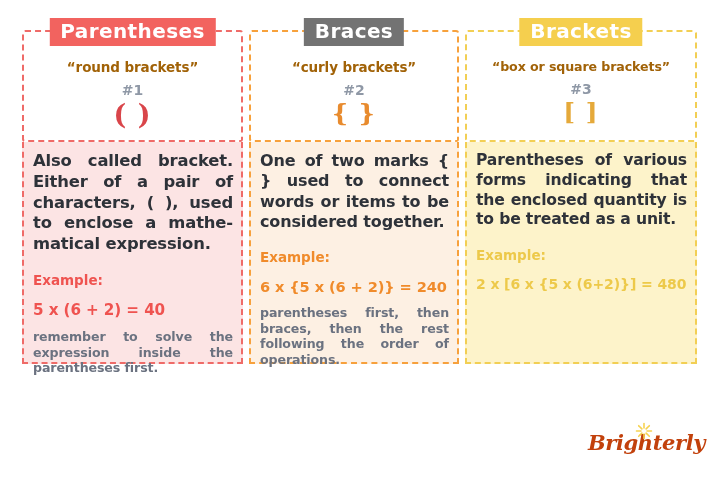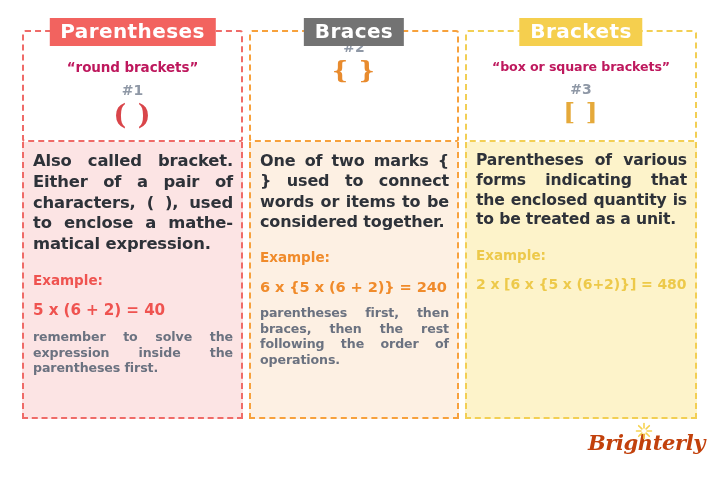--- a/index.html
+++ b/index.html
@@ -65,7 +65,7 @@
     margin-top: 27px;
     font-size: 13.5px;
     font-weight: bold;
-    color: #be185d;
+    color: #a16207;
     letter-spacing: -0.1px;
     white-space: nowrap;
   }

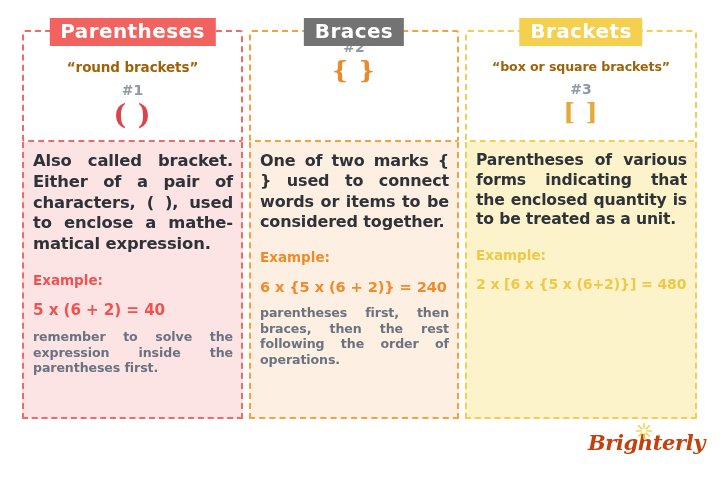--- a/index.html
+++ b/index.html
@@ -194,6 +194,7 @@
   <div class="col col-2">
     <div class="headbox">
       <div class="badge">Braces</div>
+      <div class="subtitle">“curly brackets”</div>
       <div class="rank">#2</div>
       <div class="glyph">{ }</div>
     </div>

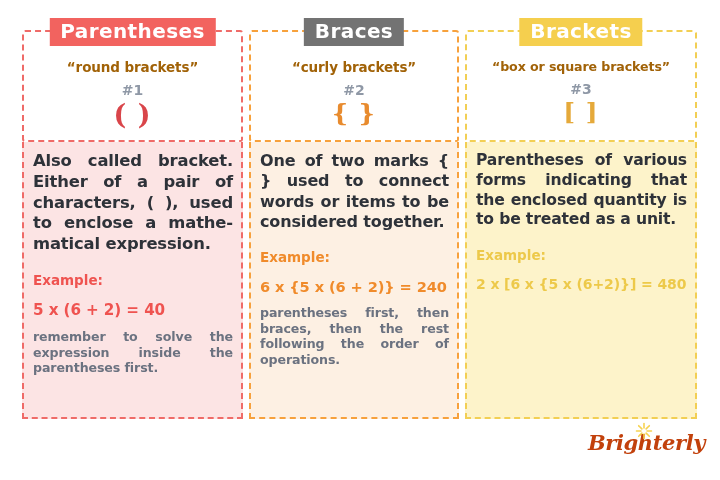--- a/index.html
+++ b/index.html
@@ -94,7 +94,7 @@
   .card {
     margin-top: 0px;
     box-sizing: border-box;
-    height: 277px;
+    height: 222px;
     border: 2px dashed #ef6b68;
     border-top: none;
     background: #fce4e4;

